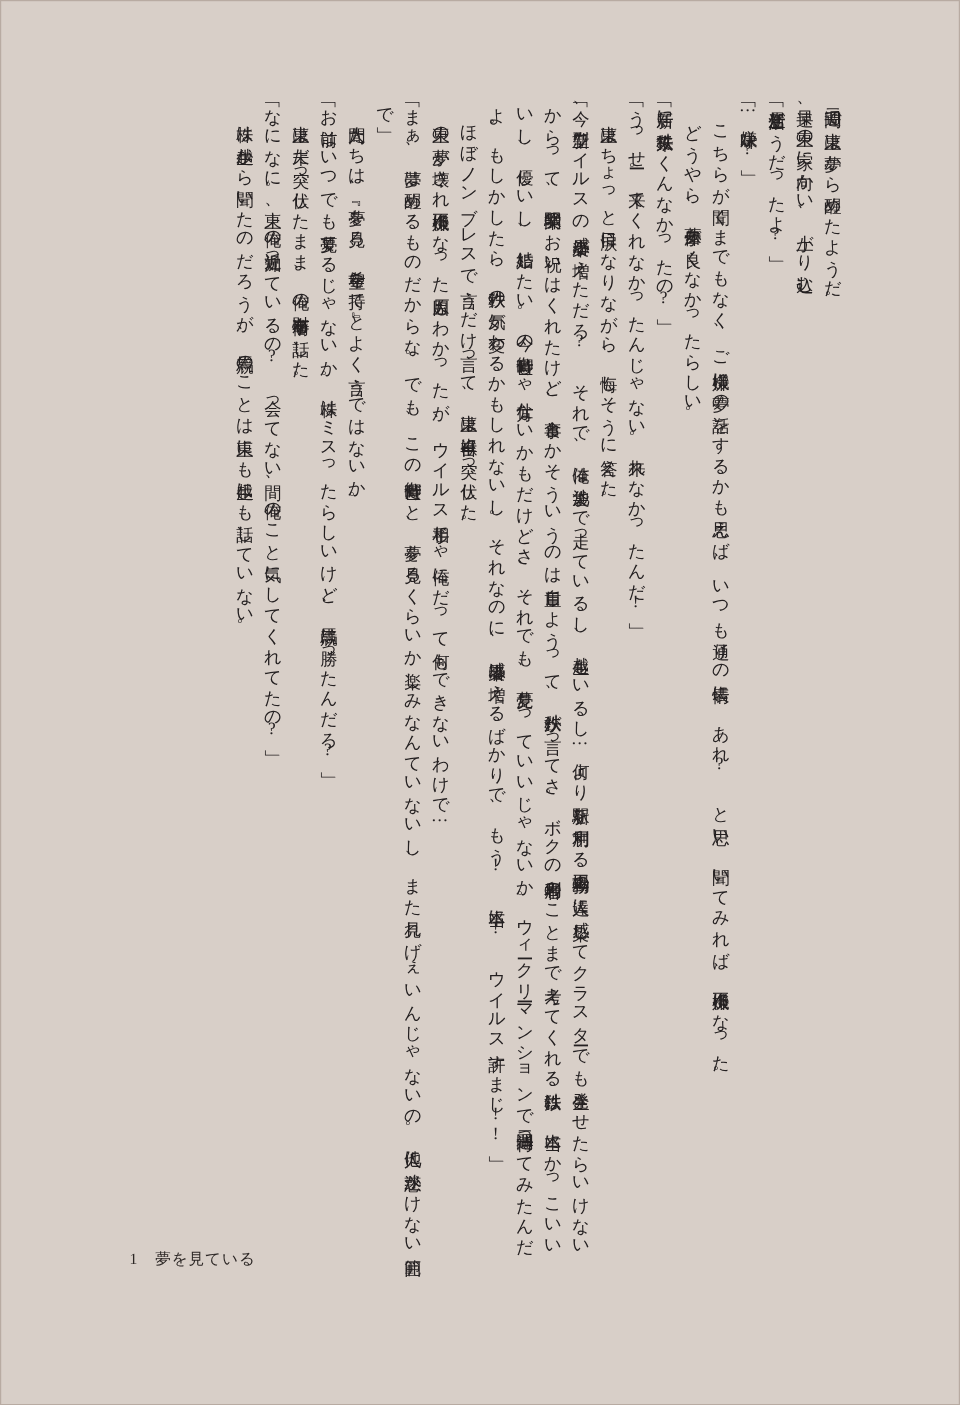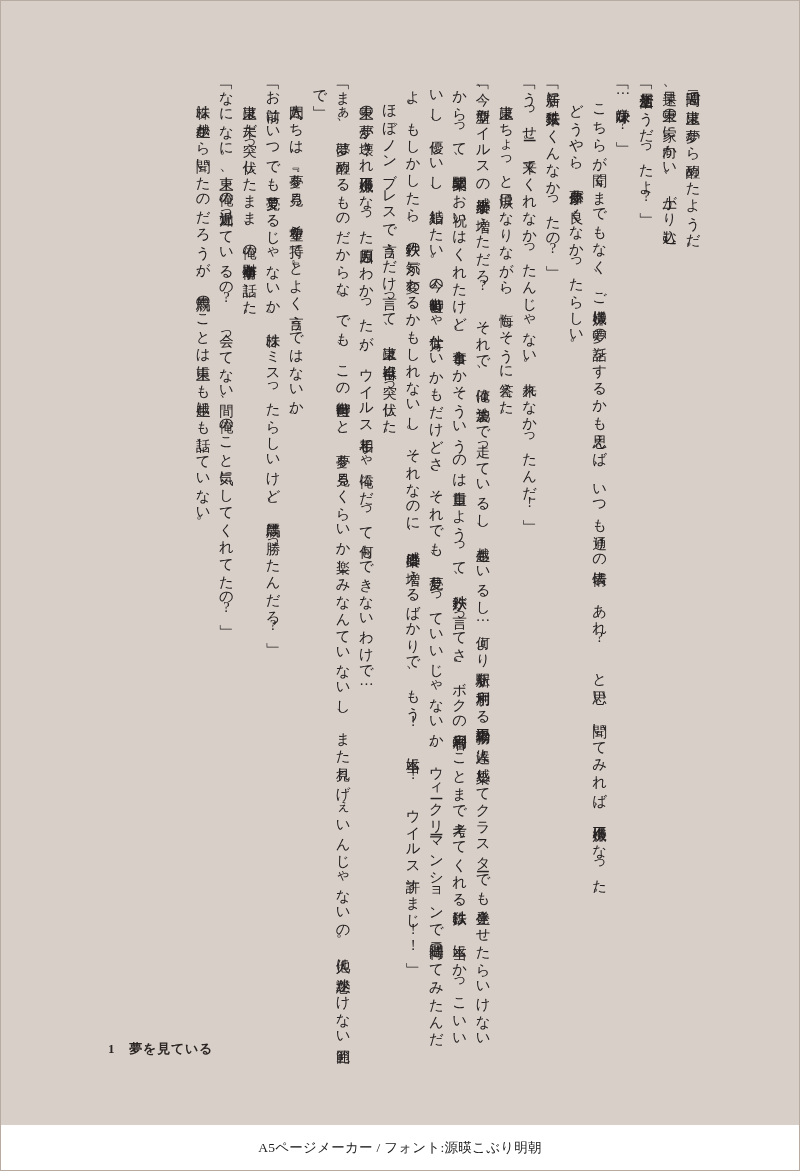--- a/index.html
+++ b/index.html
@@ -67,7 +67,6 @@
     color: #2b2624;
     letter-spacing: 0.06em;
     white-space: nowrap;
-    font-weight: bold;
   }
   #running-head .num {
     margin-right: 14px;

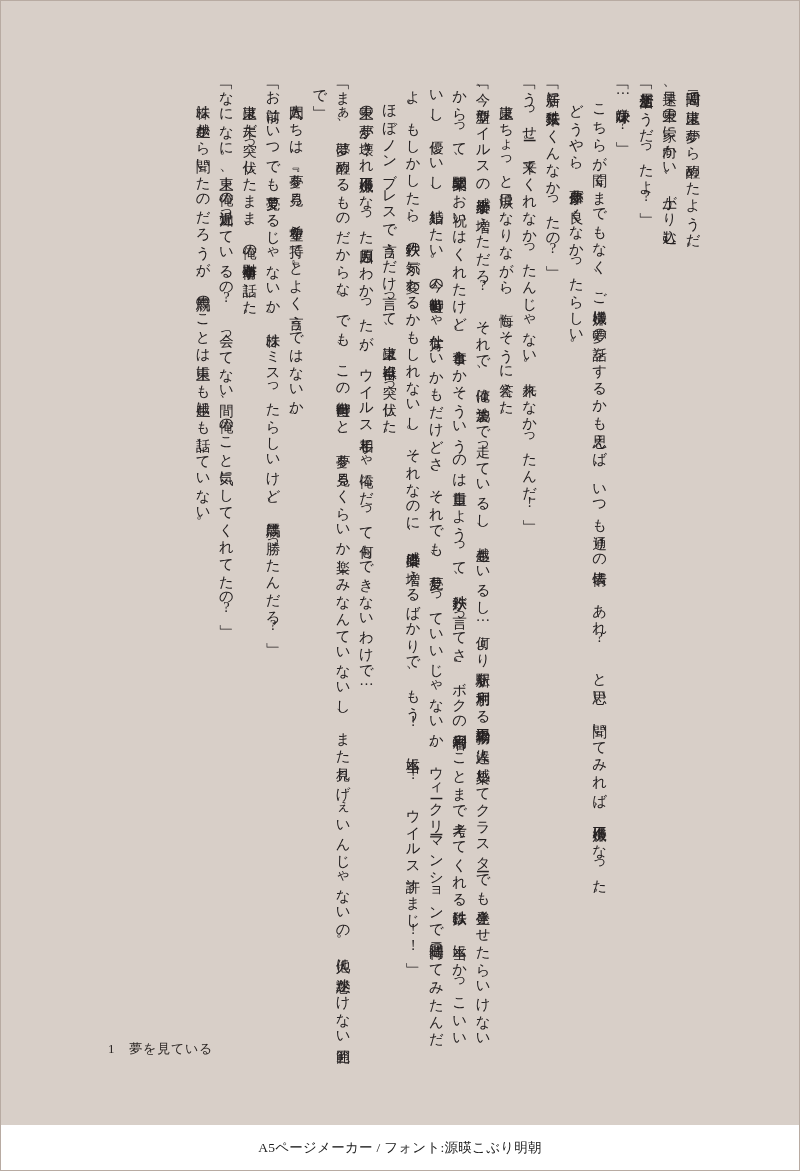--- a/index.html
+++ b/index.html
@@ -121,9 +121,6 @@
     <span class="num">1</span><span>夢を見ている</span>
   </div>
 
-  <div id="bottom-bar">
-    <span class="credit">A5ページメーカー / フォント:源暎こぶり明朝</span>
-  </div>
 
 </div>
 

